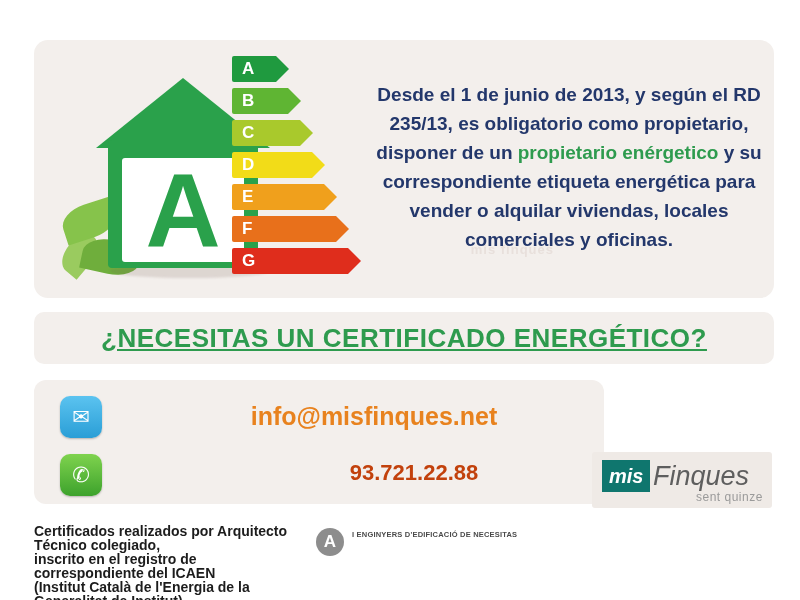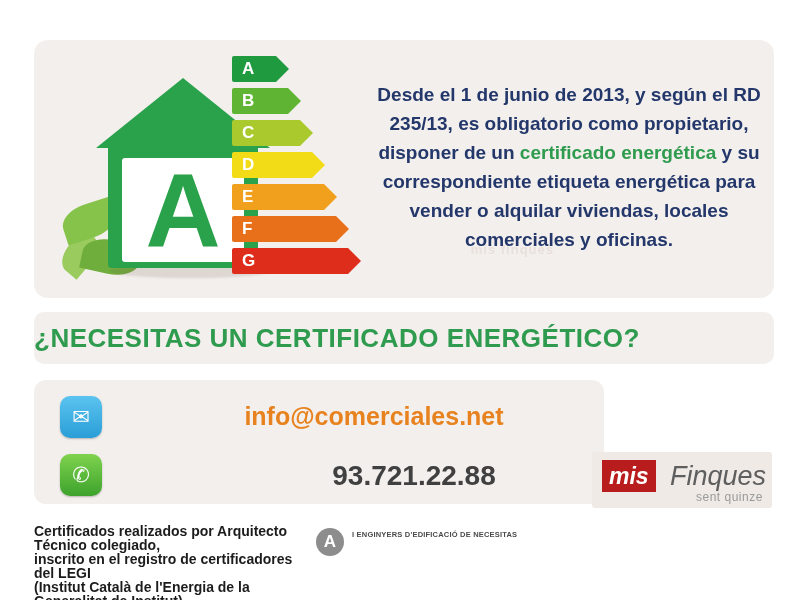--- a/index.html
+++ b/index.html
@@ -347,7 +347,7 @@
         <div class="band" style="top: 192px; left: 0px; width: 116px; background: rgb(223, 45, 28); color: rgb(223, 45, 28);"><span style="color: rgb(255, 255, 255);">G</span></div>
       </div>
 
-    <div class="hero-text" id="hero-text"><span>Desde el 1 de junio de 2013, y según el RD 235/13, es obligatorio como propietario, disponer de un </span><span class="hl-green">certificado energética</span><span> y su correspondiente etiqueta energética para vender o alquilar viviendas, locales comerciales y oficinas.</span></div>
+    <div class="hero-text" id="hero-text"><span>Desde el 1 de junio de 2013, y según el RD 235/13, es obligatorio como propietario, disponer de un </span><span class="hl-green">propietario enérgetico</span><span> y su correspondiente etiqueta energética para vender o alquilar viviendas, locales comerciales y oficinas.</span></div>
   </div>
 
   <div class="question">

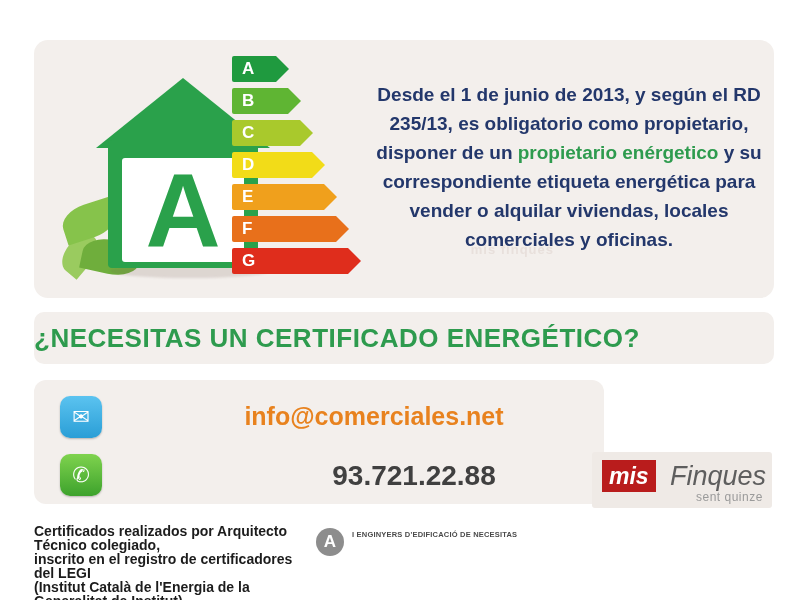--- a/index.html
+++ b/index.html
@@ -179,10 +179,12 @@
     width: 740px;
     height: 52px;
     line-height: 52px;
+    text-align: center;
     font-size: 26px;
     font-weight: bold;
     color: #2e9b4e;
     letter-spacing: 0.5px;
+    text-decoration: underline;
   }
 
   

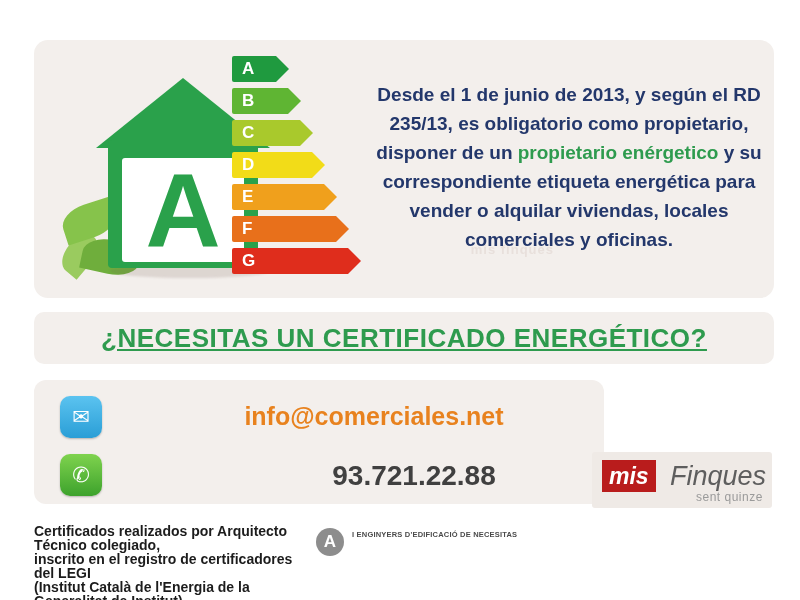--- a/index.html
+++ b/index.html
@@ -363,7 +363,7 @@
     <div class="icon-box icon-phone">
       <div class="icon-glyph">✆</div>
     </div>
-    <div class="email-text">info@comerciales.net</div>
+    <div class="email-text">info@misfinques.net</div>
     <div class="phone-text">93.721.22.88</div>
   </div>
 

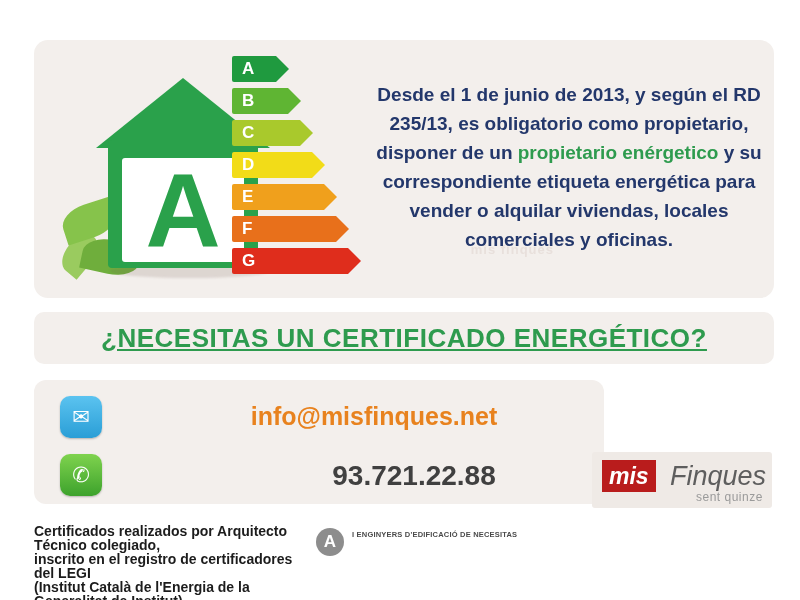--- a/index.html
+++ b/index.html
@@ -232,8 +232,8 @@
     top: 80px;
     width: 400px;
     text-align: center;
-    color: #404040;
-    font-size: 28px;
+    color: #c2410c;
+    font-size: 22px;
     font-weight: bold;
   }
 

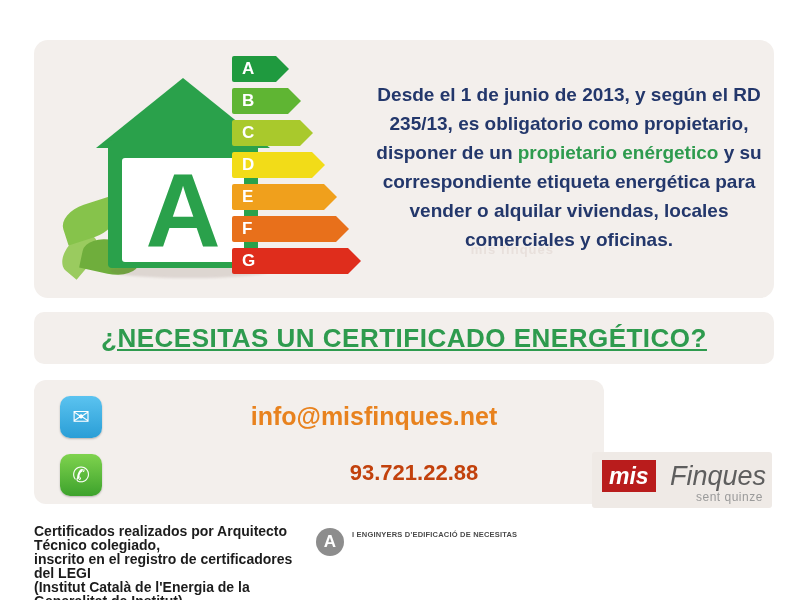--- a/index.html
+++ b/index.html
@@ -251,9 +251,9 @@
     position: absolute;
     left: 10px;
     top: 8px;
-    background: #b91c1c;
+    background: #0f766e;
     color: #ffffff;
-    font-size: 23px;
+    font-size: 20px;
     font-weight: bold;
     padding: 0 7px;
     line-height: 32px;

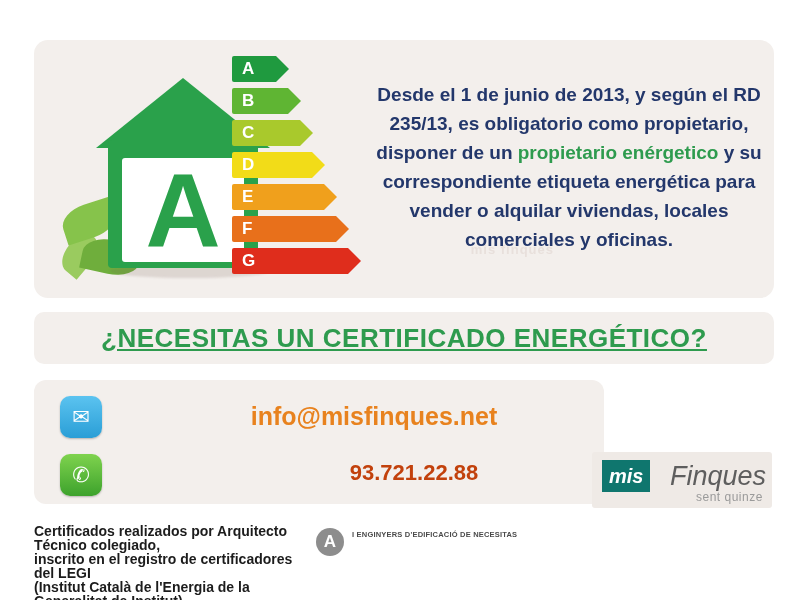--- a/index.html
+++ b/index.html
@@ -261,7 +261,7 @@
   }
   .logo-finques {
     position: absolute;
-    left: 78px;
+    left: 61px;
     top: 8px;
     color: #5e5e5e;
     font-size: 27px;

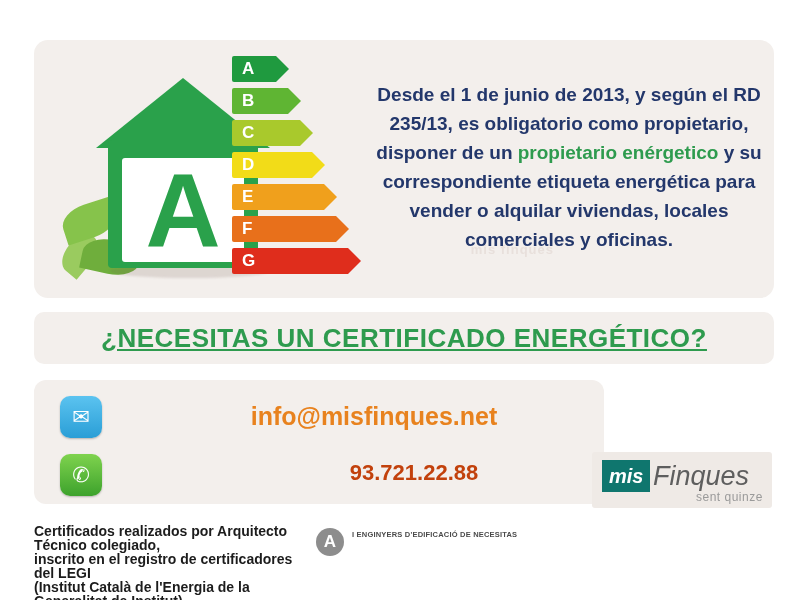--- a/index.html
+++ b/index.html
@@ -375,7 +375,7 @@
 
   <div class="footer-left" id="footer-left">
       <div>Certificados realizados por Arquitecto Técnico colegiado,</div>
-      <div>inscrito en el registro de certificadores del LEGI</div>
+      <div>inscrito en el registro de correspondiente del ICAEN</div>
       <div>(Institut Català de l'Energia de la Generalitat de Institut).</div>
     </div>
 

